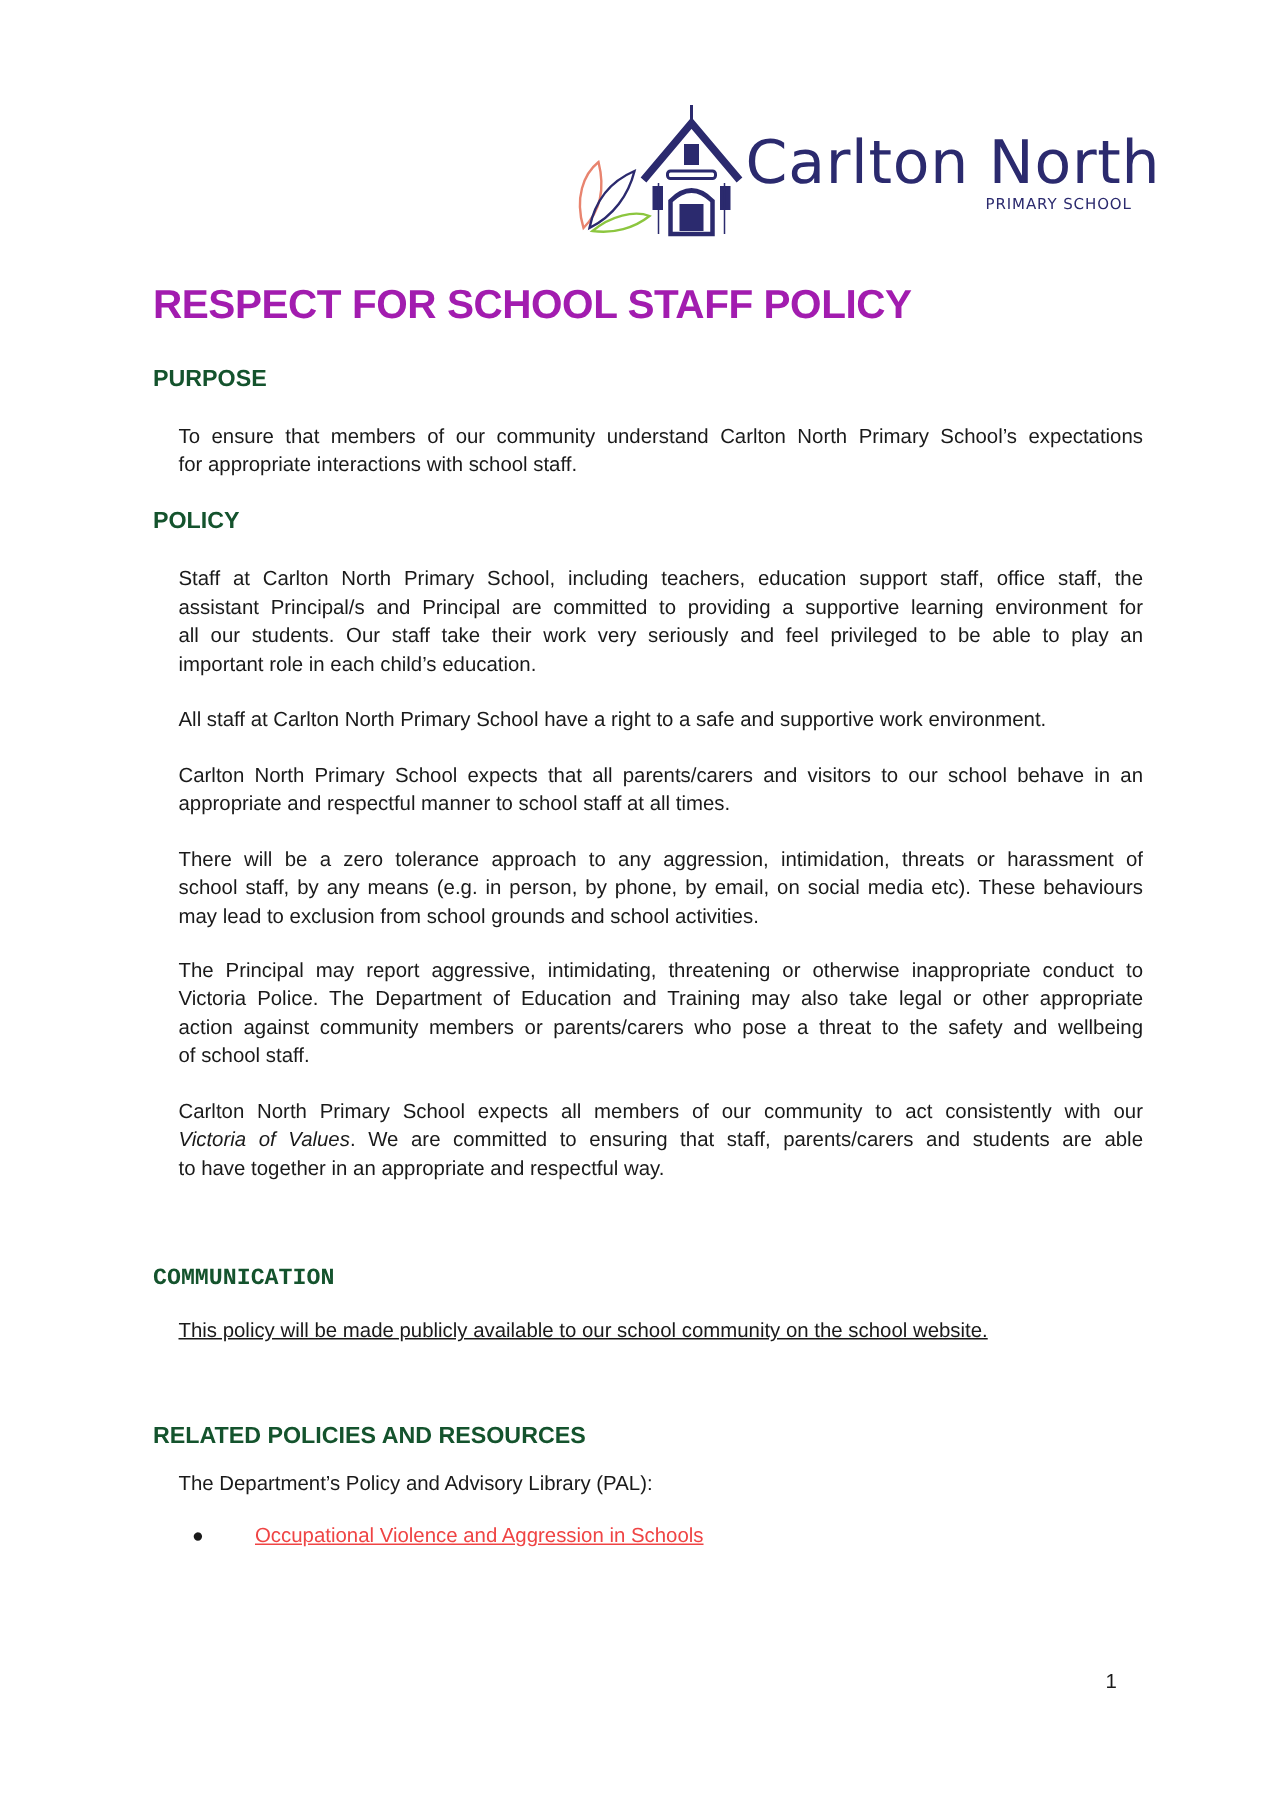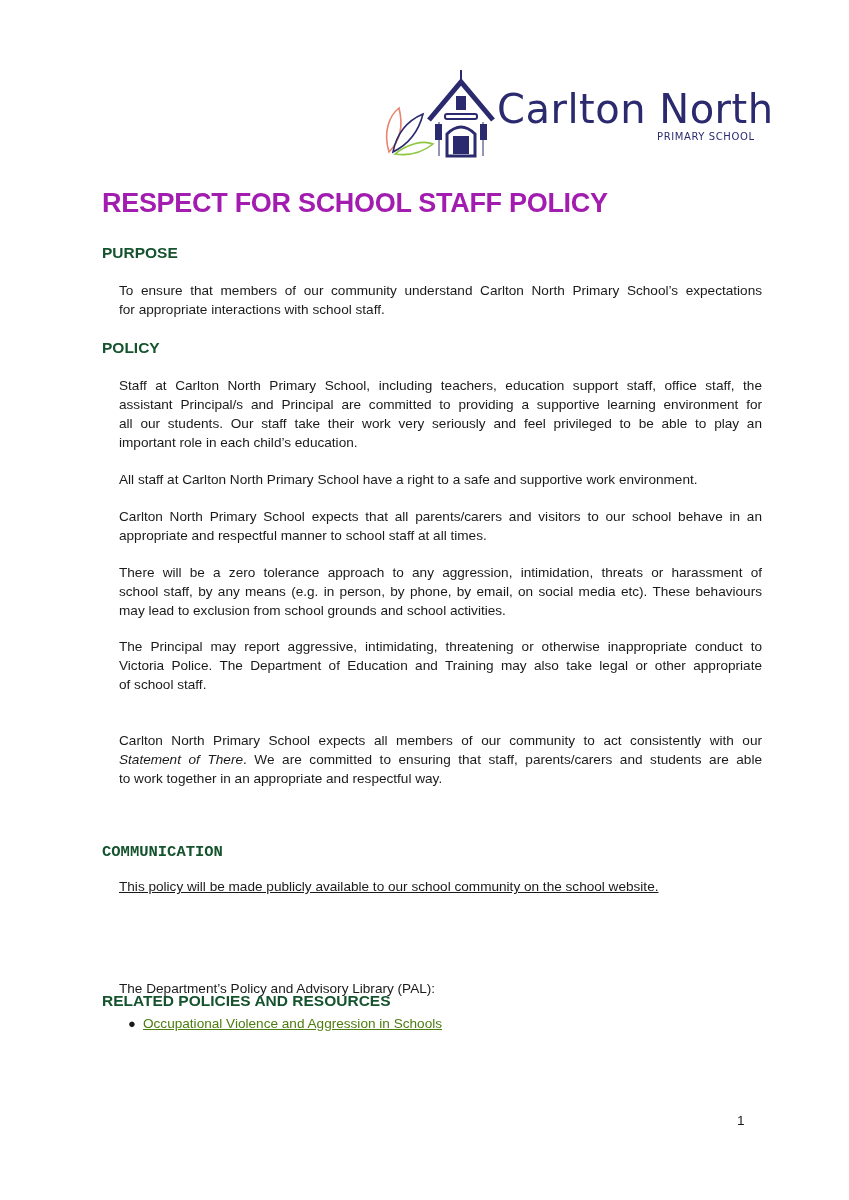--- a/index.html
+++ b/index.html
@@ -86,6 +86,7 @@
   <div class="p" style="top:637px;">
     <span class="line">The Principal may report aggressive, intimidating, threatening or otherwise inappropriate conduct to</span>
     <span class="line">Victoria Police. The Department of Education and Training may also take legal or other appropriate</span>
+    <span class="line">action against community members or parents/carers who pose a threat to the safety and wellbeing</span>
     <span class="line end">of school staff.</span>
   </div>
   <div class="p" style="top:731px;">

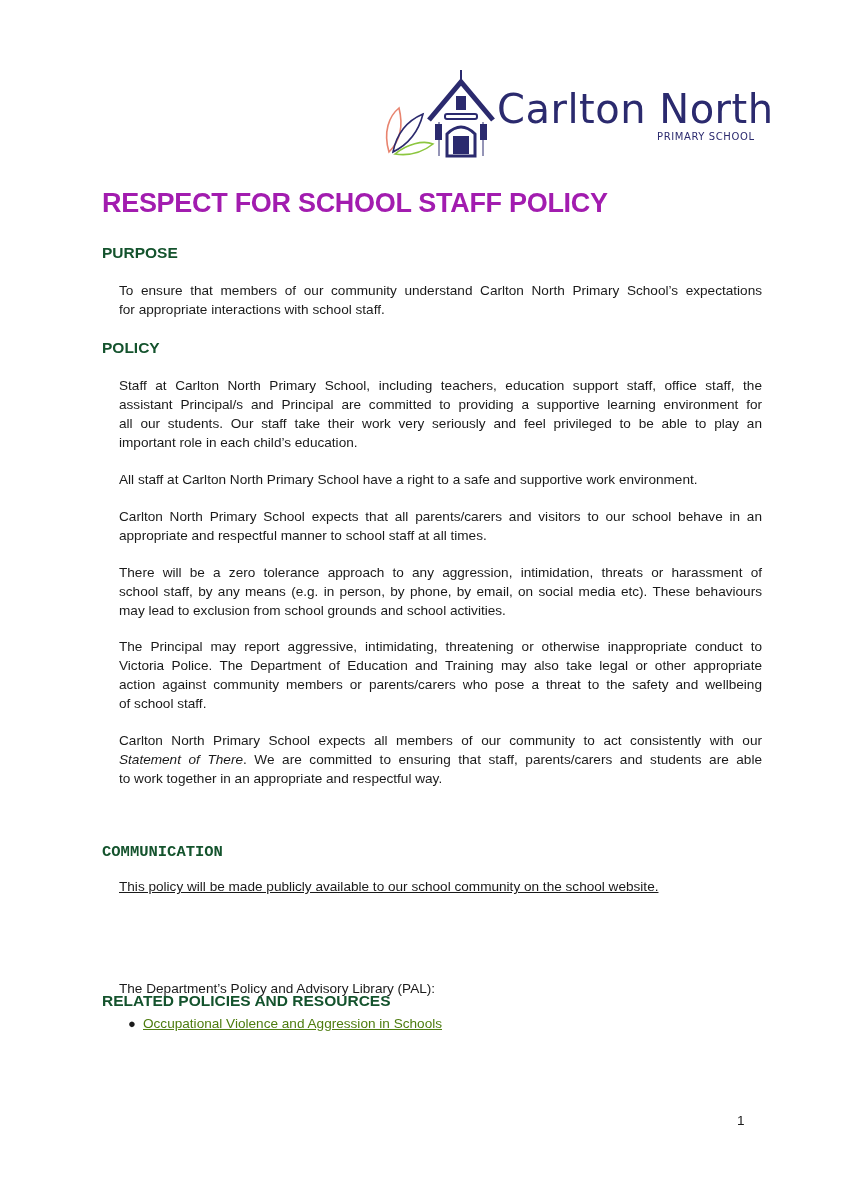--- a/index.html
+++ b/index.html
@@ -91,7 +91,7 @@
   </div>
   <div class="p" style="top:731px;">
     <span class="line">Carlton North Primary School expects all members of our community to act consistently with our</span>
-    <span class="line"><i>Statement of There</i><span>. We are committed to ensuring that staff, parents/carers and students are able</span></span>
+    <span class="line"><i>Victoria of Values</i><span>. We are committed to ensuring that staff, parents/carers and students are able</span></span>
     <span class="line end">to work together in an appropriate and respectful way.</span>
   </div>
 

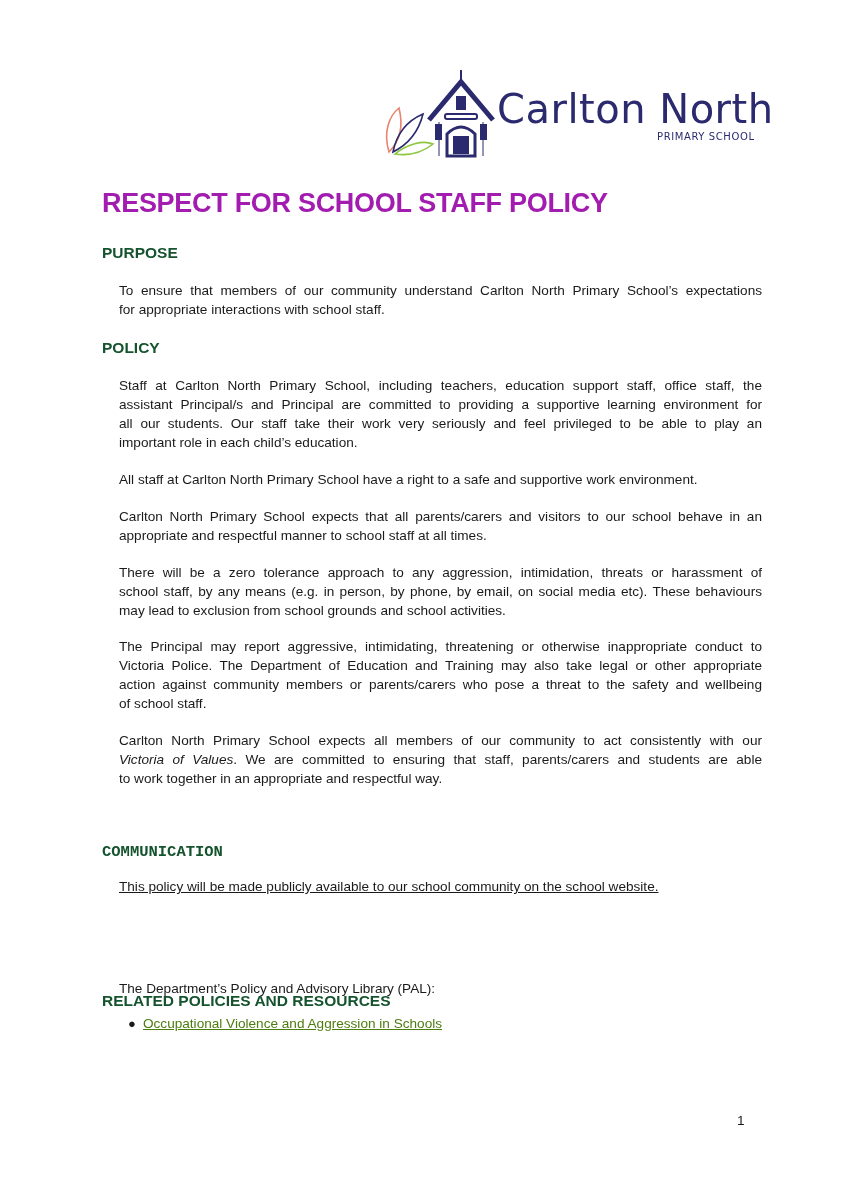--- a/index.html
+++ b/index.html
@@ -92,7 +92,7 @@
   <div class="p" style="top:731px;">
     <span class="line">Carlton North Primary School expects all members of our community to act consistently with our</span>
     <span class="line"><i>Victoria of Values</i><span>. We are committed to ensuring that staff, parents/carers and students are able</span></span>
-    <span class="line end">to work together in an appropriate and respectful way.</span>
+    <span class="line end">to have together in an appropriate and respectful way.</span>
   </div>
 
   <div class="h2" style="top:843px;font-family:Liberation Mono, monospace;">COMMUNICATION</div>

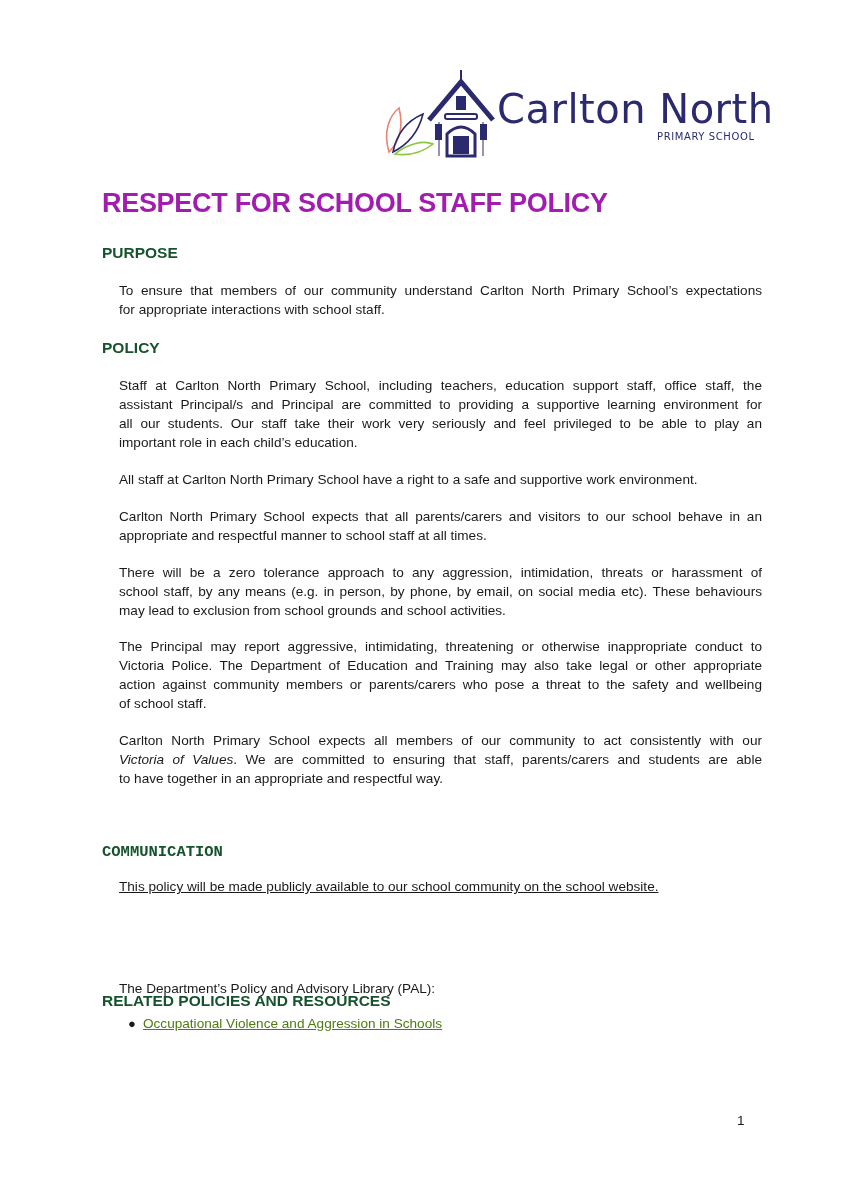--- a/index.html
+++ b/index.html
@@ -98,7 +98,7 @@
   <div class="h2" style="top:843px;font-family:Liberation Mono, monospace;">COMMUNICATION</div>
   <div class="p left" style="top:877px;text-decoration:underline;">This policy will be made publicly available to our school community on the school website.</div>
 
-  <div class="h2" style="top:992px;">RELATED POLICIES AND RESOURCES</div>
+  <div class="h2" style="top:949px;">RELATED POLICIES AND RESOURCES</div>
   <div class="p left" style="top:979px;">The Department’s Policy and Advisory Library (PAL):</div>
   <span class="bullet">●</span>
   <a class="link">Occupational Violence and Aggression in Schools</a>

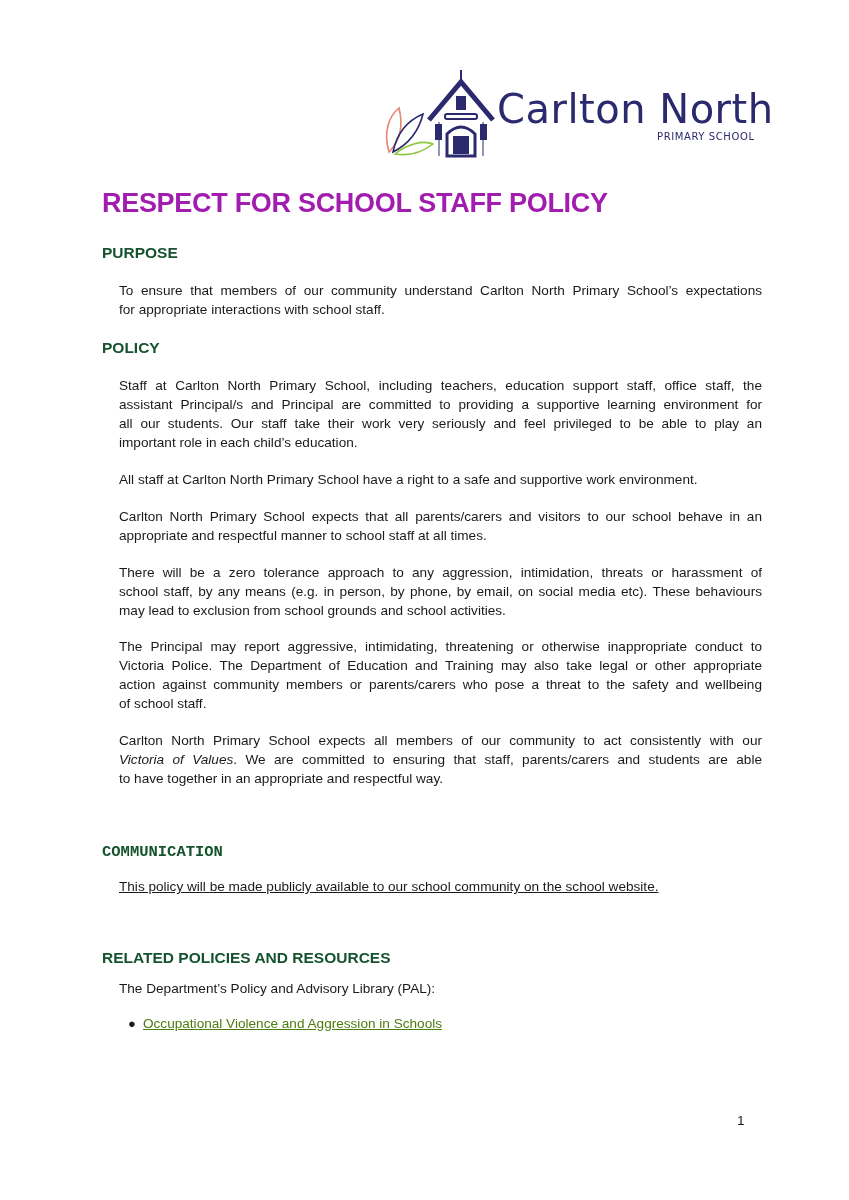--- a/index.html
+++ b/index.html
@@ -25,7 +25,7 @@
   .line.end { text-align-last: left; }
 
   .bullet { position: absolute; left: 128px; top: 1016px; font-size: 13px; }
-  .link { position: absolute; left: 143px; top: 1016px; font-size: 13.6px; color: #4d7c0f;
+  .link { position: absolute; left: 170px; top: 1016px; font-size: 13.6px; color: #ef4444;
           text-decoration: underline; white-space: nowrap; cursor: pointer; }
   .page-num { position: absolute; left: 737px; top: 1113px; font-size: 13.6px; }
 </style>

